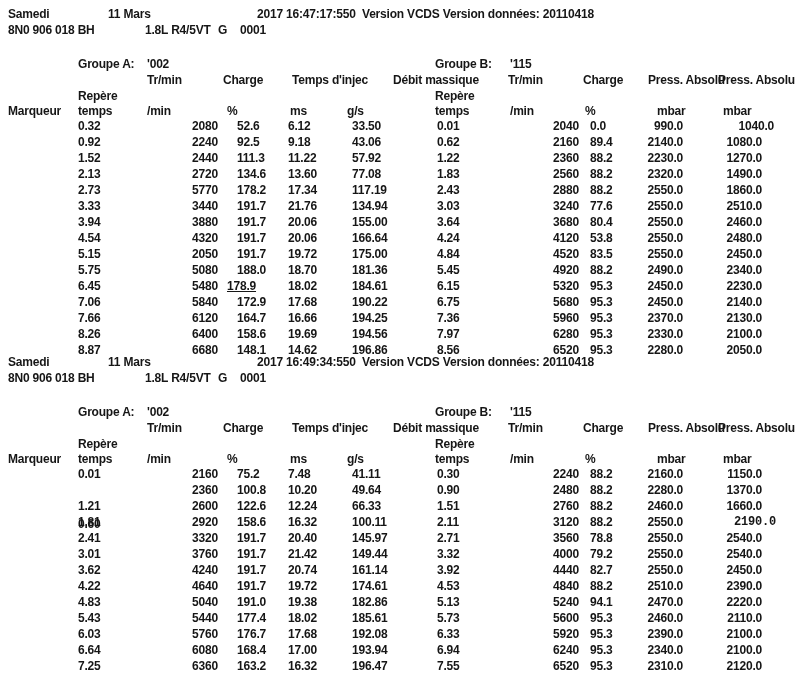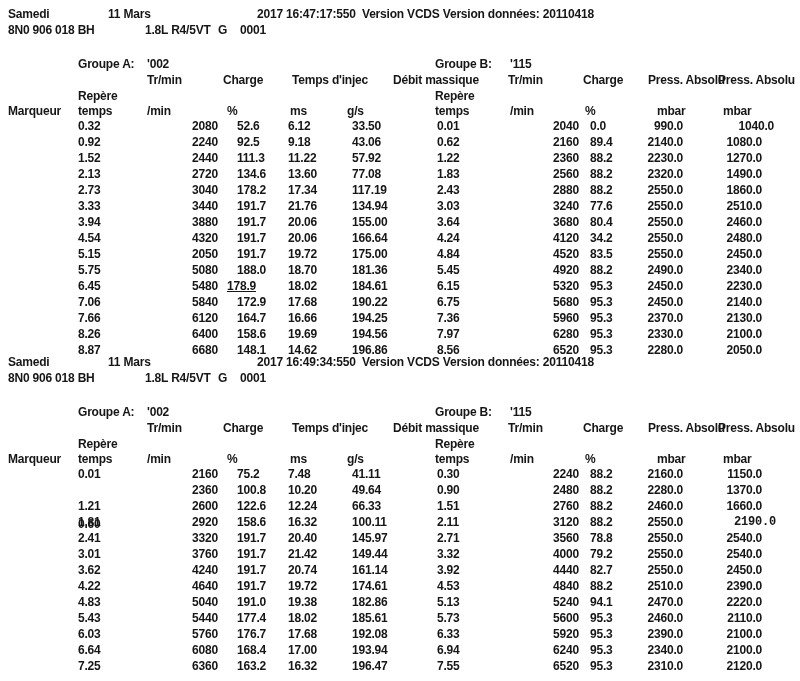--- a/index.html
+++ b/index.html
@@ -115,7 +115,7 @@
         </div>
         <div class="trow" style="top: 176px;">
           <span style="left: 78px;">2.73</span>
-          <span style="left: 192px;">3040</span>
+          <span style="left: 192px;">5770</span>
           <span style="left: 237px;">178.2</span>
           <span style="left: 288px;">17.34</span>
           <span style="left: 352px;">117.19</span>

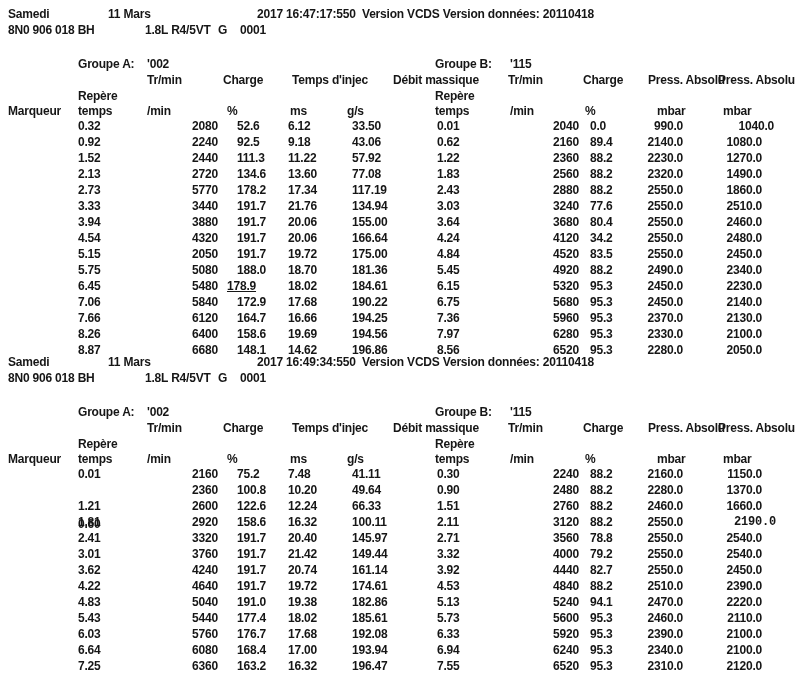--- a/index.html
+++ b/index.html
@@ -157,7 +157,7 @@
           <span style="left: 352px;">166.64</span>
           <span style="left: 437px;">4.24</span>
           <span style="left: 553px;">4120</span>
-          <span style="left: 590px;">34.2</span>
+          <span style="left: 590px;">53.8</span>
           <span style="right: 117px;">2550.0</span>
           <span style="right: 38px;">2480.0</span>
         </div>

